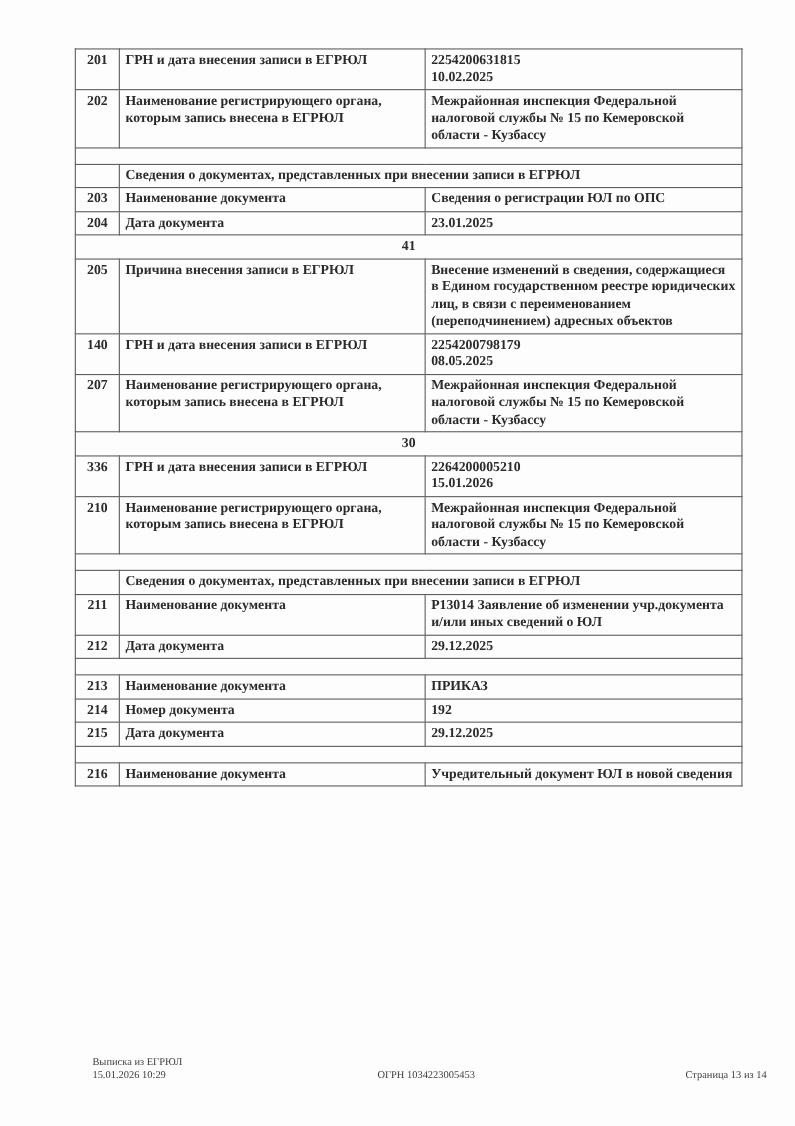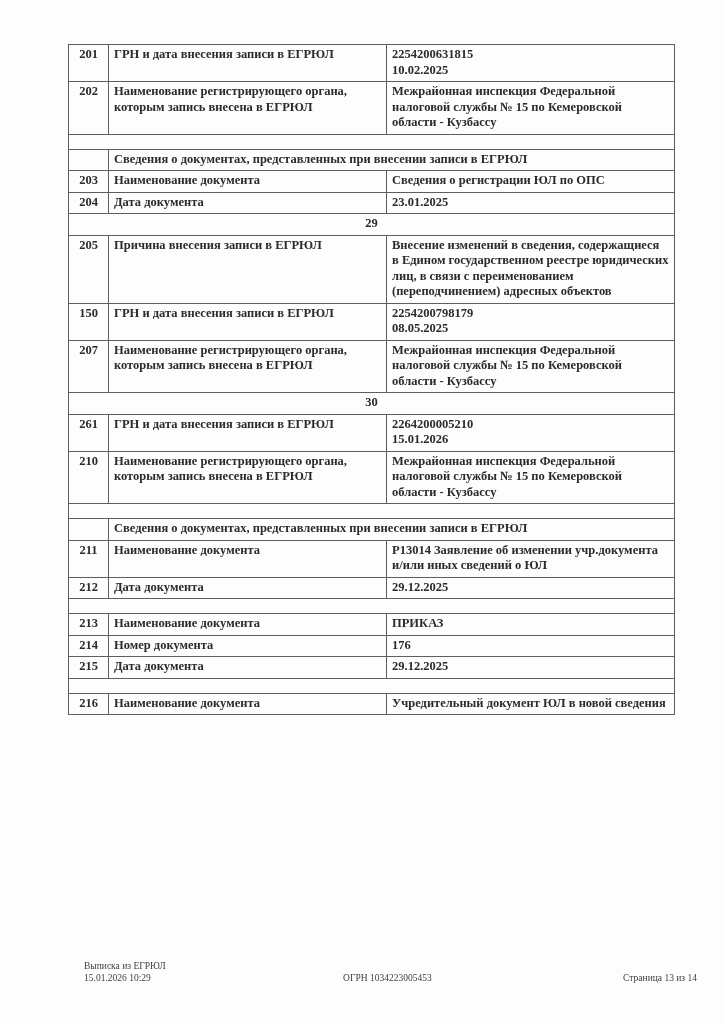--- a/index.html
+++ b/index.html
@@ -116,7 +116,7 @@
           <td class="cell-value">23.01.2025</td>
         </tr>
         <tr>
-          <td class="cell-section-num" colspan="3">29</td>
+          <td class="cell-section-num" colspan="3">41</td>
         </tr>
         <tr>
           <td class="cell-num">205</td>

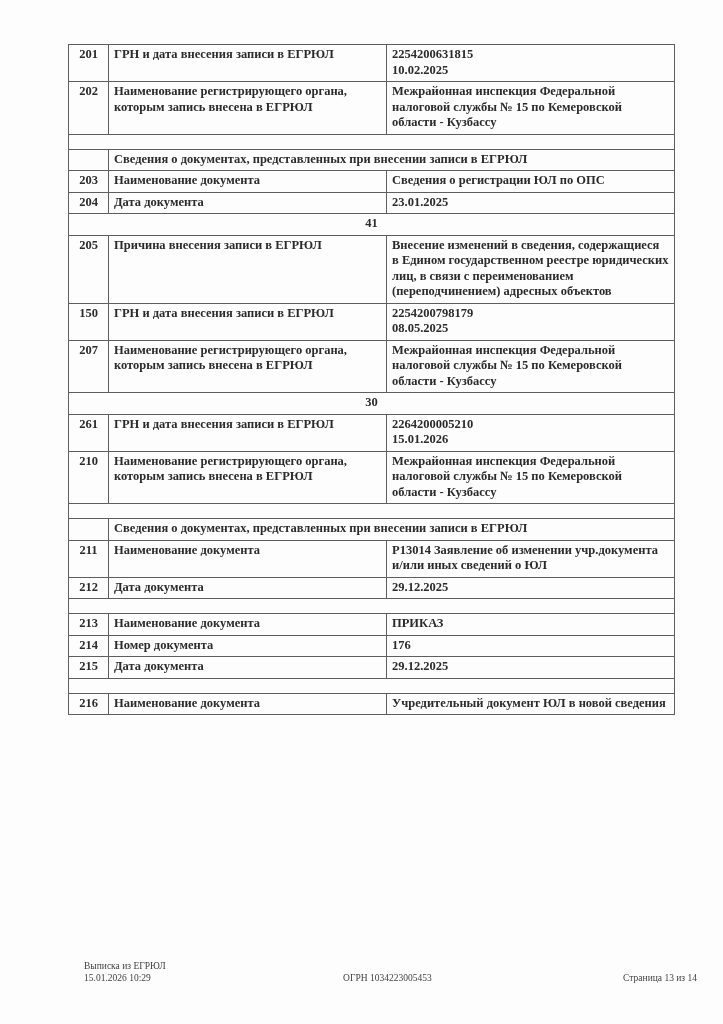--- a/index.html
+++ b/index.html
@@ -124,7 +124,7 @@
           <td class="cell-value">Внесение изменений в сведения, содержащиеся в Едином государственном реестре юридических лиц, в связи с переименованием (переподчинением) адресных объектов</td>
         </tr>
         <tr>
-          <td class="cell-num">150</td>
+          <td class="cell-num">140</td>
           <td class="cell-label">ГРН и дата внесения записи в ЕГРЮЛ</td>
           <td class="cell-value">2254200798179
 08.05.2025</td>

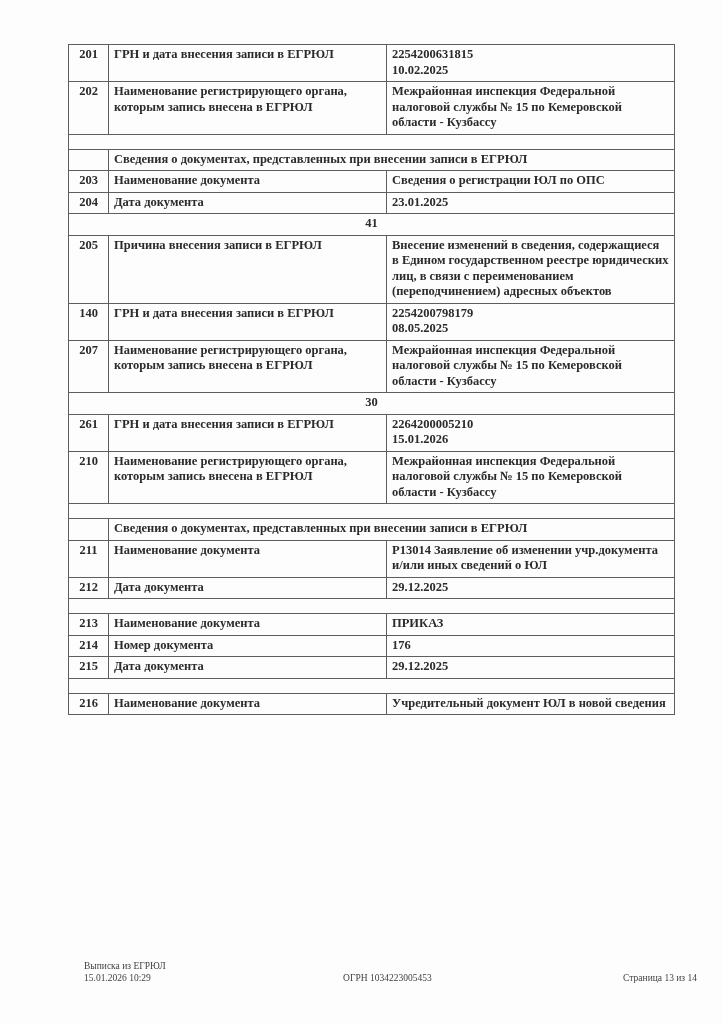--- a/index.html
+++ b/index.html
@@ -138,7 +138,7 @@
           <td class="cell-section-num" colspan="3">30</td>
         </tr>
         <tr>
-          <td class="cell-num">261</td>
+          <td class="cell-num">336</td>
           <td class="cell-label">ГРН и дата внесения записи в ЕГРЮЛ</td>
           <td class="cell-value">2264200005210
 15.01.2026</td>

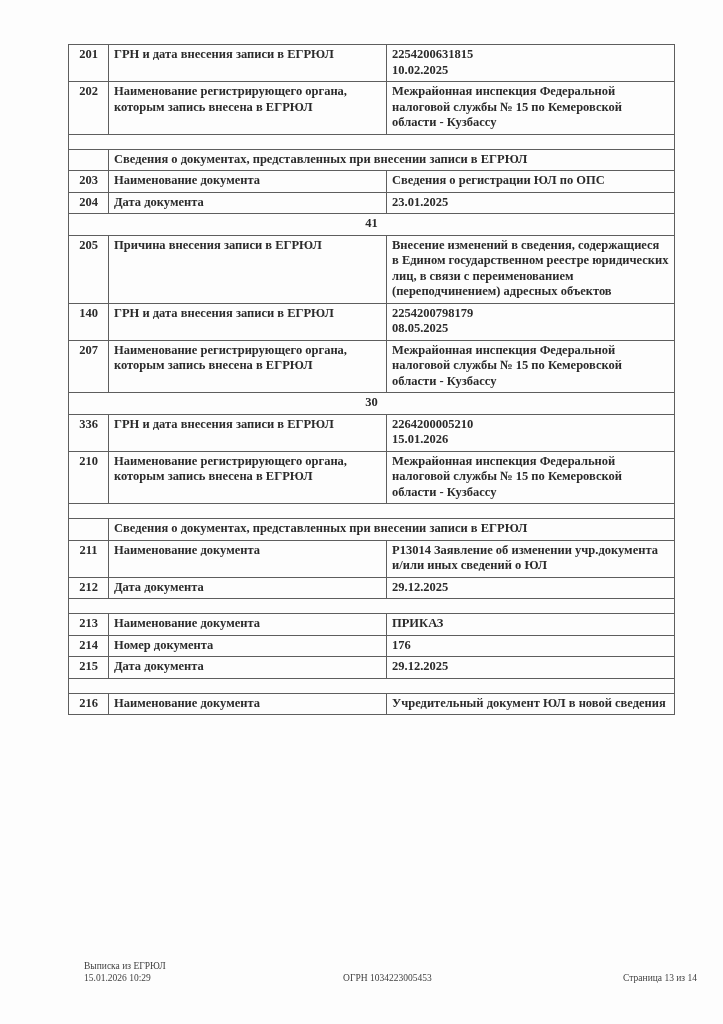--- a/index.html
+++ b/index.html
@@ -176,7 +176,7 @@
         <tr>
           <td class="cell-num">214</td>
           <td class="cell-label">Номер документа</td>
-          <td class="cell-value">176</td>
+          <td class="cell-value">192</td>
         </tr>
         <tr>
           <td class="cell-num">215</td>

